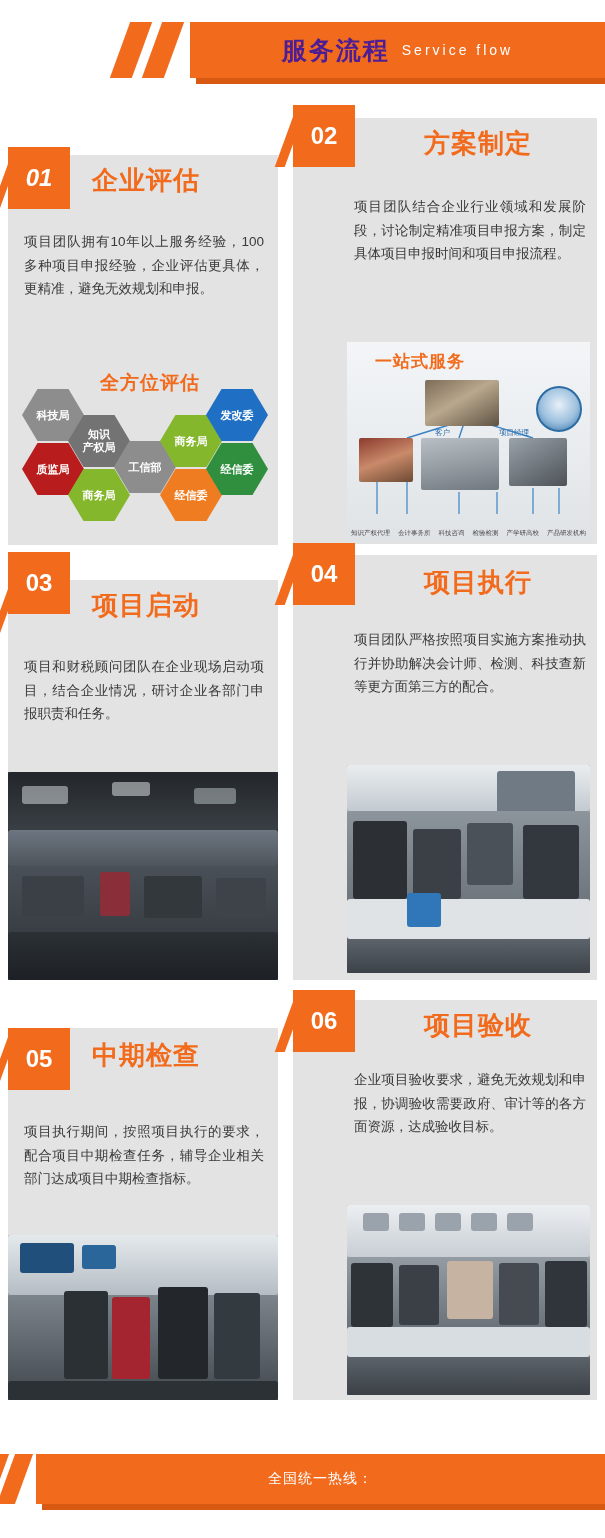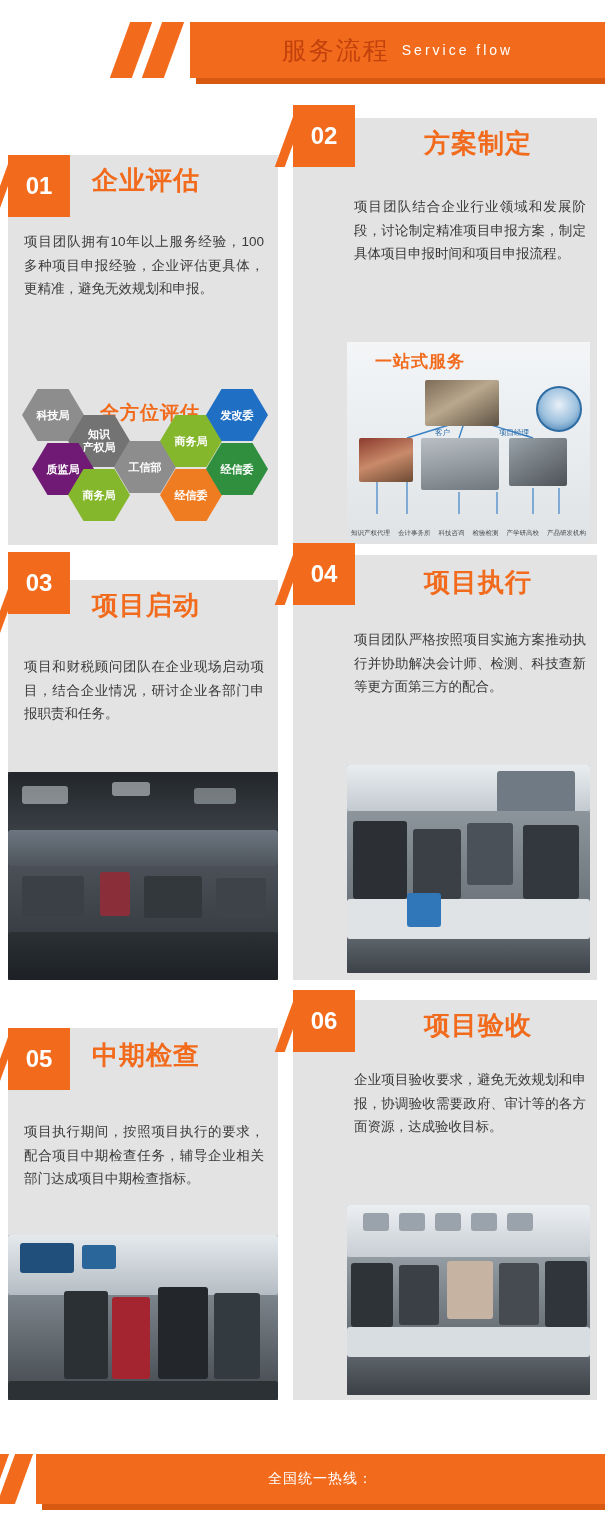--- a/index.html
+++ b/index.html
@@ -37,7 +37,7 @@
     gap:12px;
   }
   .hdr-cn {
-    color:#c2410c; font-size:25px; font-weight:normal; letter-spacing:2px;
+    color:#4c1d95; font-size:25px; font-weight:bold; letter-spacing:2px;
   }
   .hdr-en {
     color:#ffffff; font-size:14px; letter-spacing:3px;

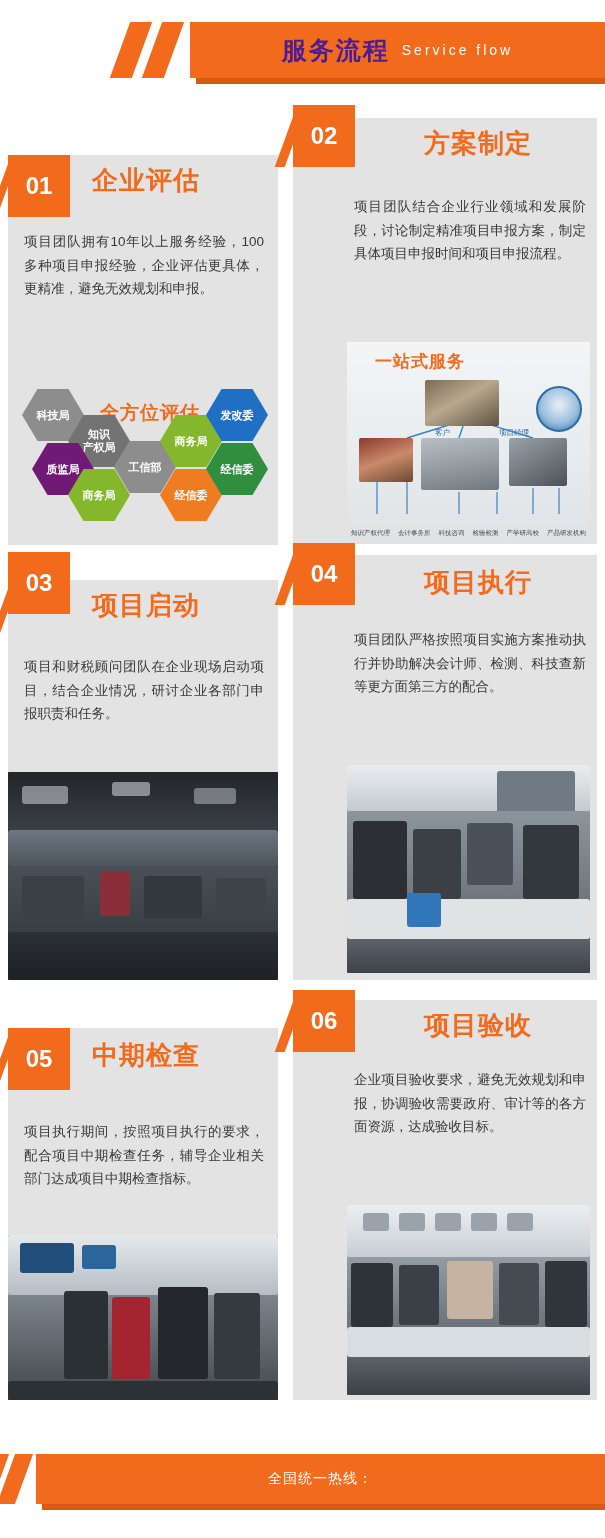--- a/index.html
+++ b/index.html
@@ -82,7 +82,7 @@
   #card5 { left:8px;   top:1028px; width:270px; height:372px; }
   #card6 { left:293px; top:1000px; width:304px; height:400px; }
 
-  #badge1 { left:8px;   top:155px; }
+  #badge1 { left:8px;   top:147px;font-style:italic; }
   #badge2 { left:293px; top:105px; }
   #badge3 { left:8px;   top:552px; }
   #badge4 { left:293px; top:543px; }

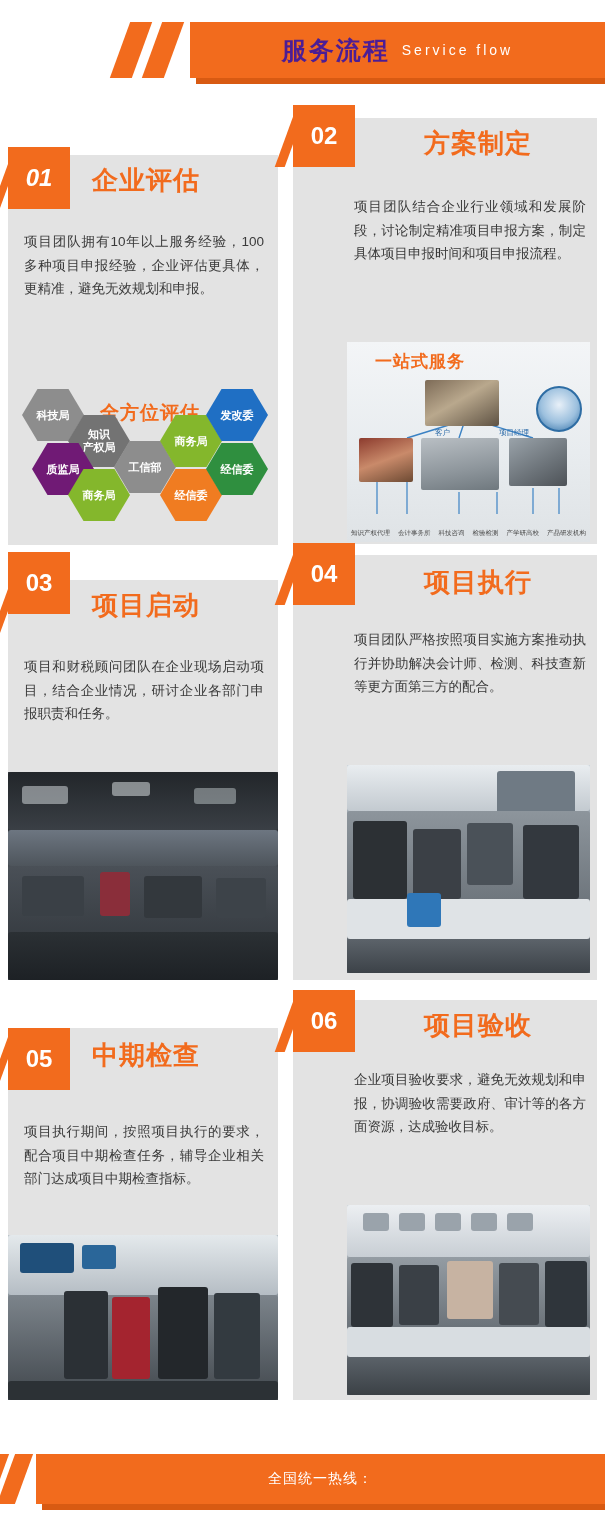--- a/index.html
+++ b/index.html
@@ -111,7 +111,6 @@
     position:absolute; left:84px; top:10px;
     font-size:19px; font-weight:bold; color:#f26b1d;
     letter-spacing:1px;
-    margin-top:30px;
   }
   .hex {
     position:absolute;

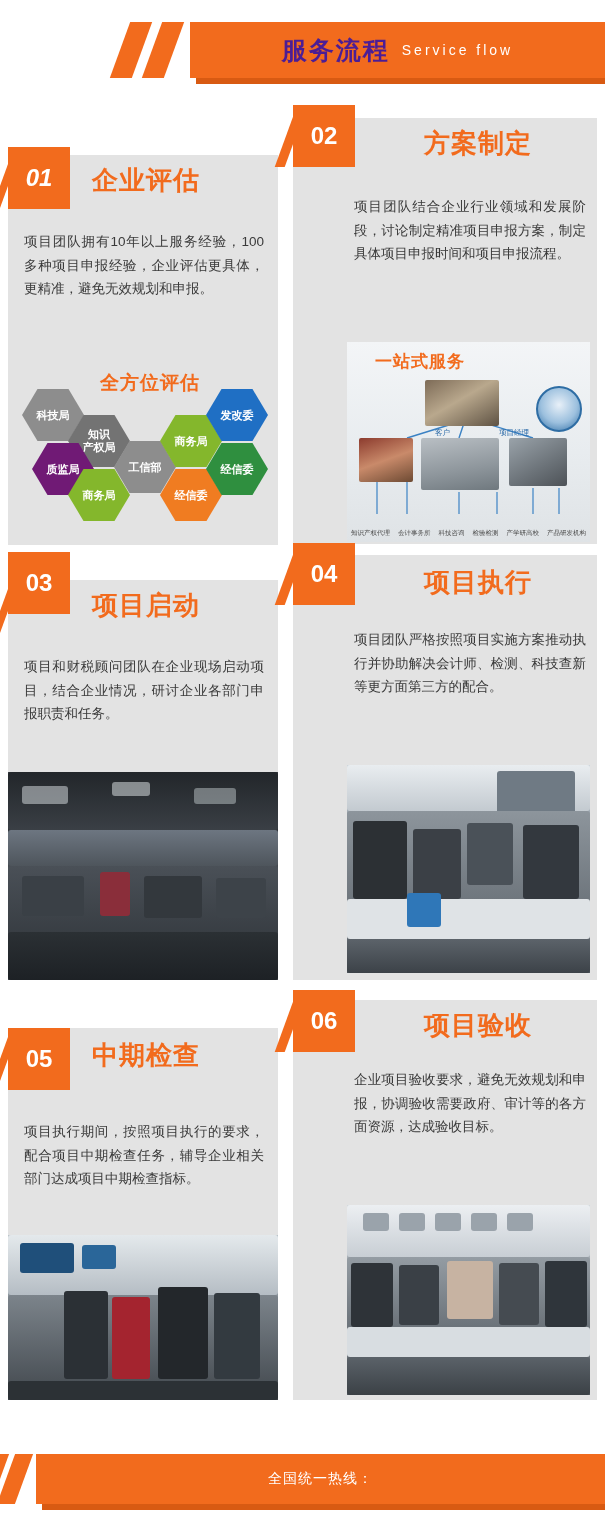--- a/index.html
+++ b/index.html
@@ -126,7 +126,7 @@
   #hex2 { left:98px;  top:80px;  background:#8d8d8d; }
   #hex3 { left:144px; top:54px;  background:#84b72c; }
   #hex4 { left:190px; top:28px;  background:#1f6fc4; }
-  #hex5 { left:16px;   top:82px;  background:#701a75; }
+  #hex5 { left:6px;   top:82px;  background:#b91c1c; }
   #hex6 { left:52px;  top:108px; background:#84b72c; }
   #hex7 { left:144px; top:108px; background:#f07c21; }
   #hex8 { left:190px; top:82px;  background:#2f8f3f; }

